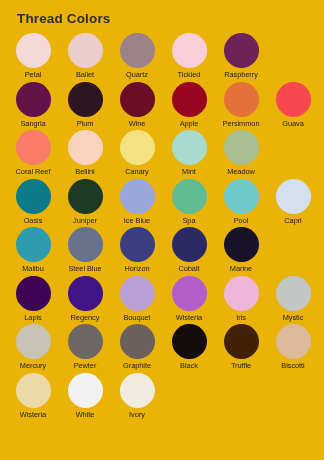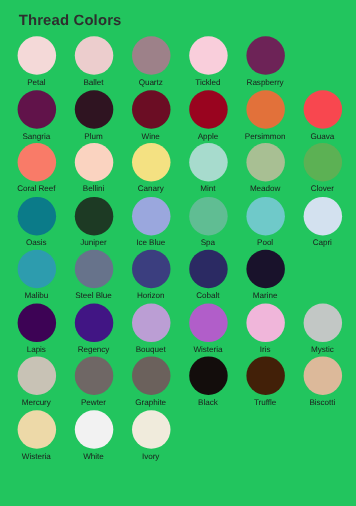--- a/index.html
+++ b/index.html
@@ -17,7 +17,7 @@
     position: relative;
     width: 324px;
     height: 460px;
-    background: #22c55e;
+    background: #eab308;
     box-sizing: border-box;
     padding: 0;
   }

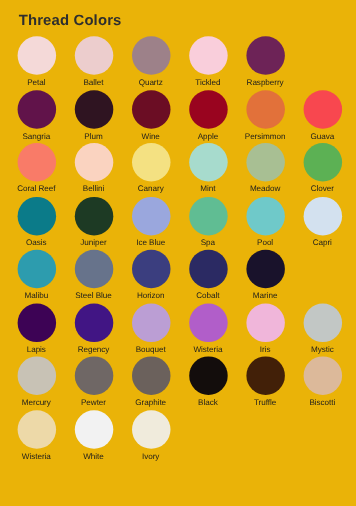--- a/index.html
+++ b/index.html
@@ -144,10 +144,6 @@
           <div class="swatch-dot" style="background: rgb(168, 191, 147);"></div>
           <div class="swatch-label">Meadow</div>
         </div>
-        <div class="swatch-cell">
-          <div class="swatch-dot" style="background: rgb(92, 177, 84);"></div>
-          <div class="swatch-label">Clover</div>
-        </div>
       </div>
       <div class="swatch-row">
         <div class="swatch-cell">

